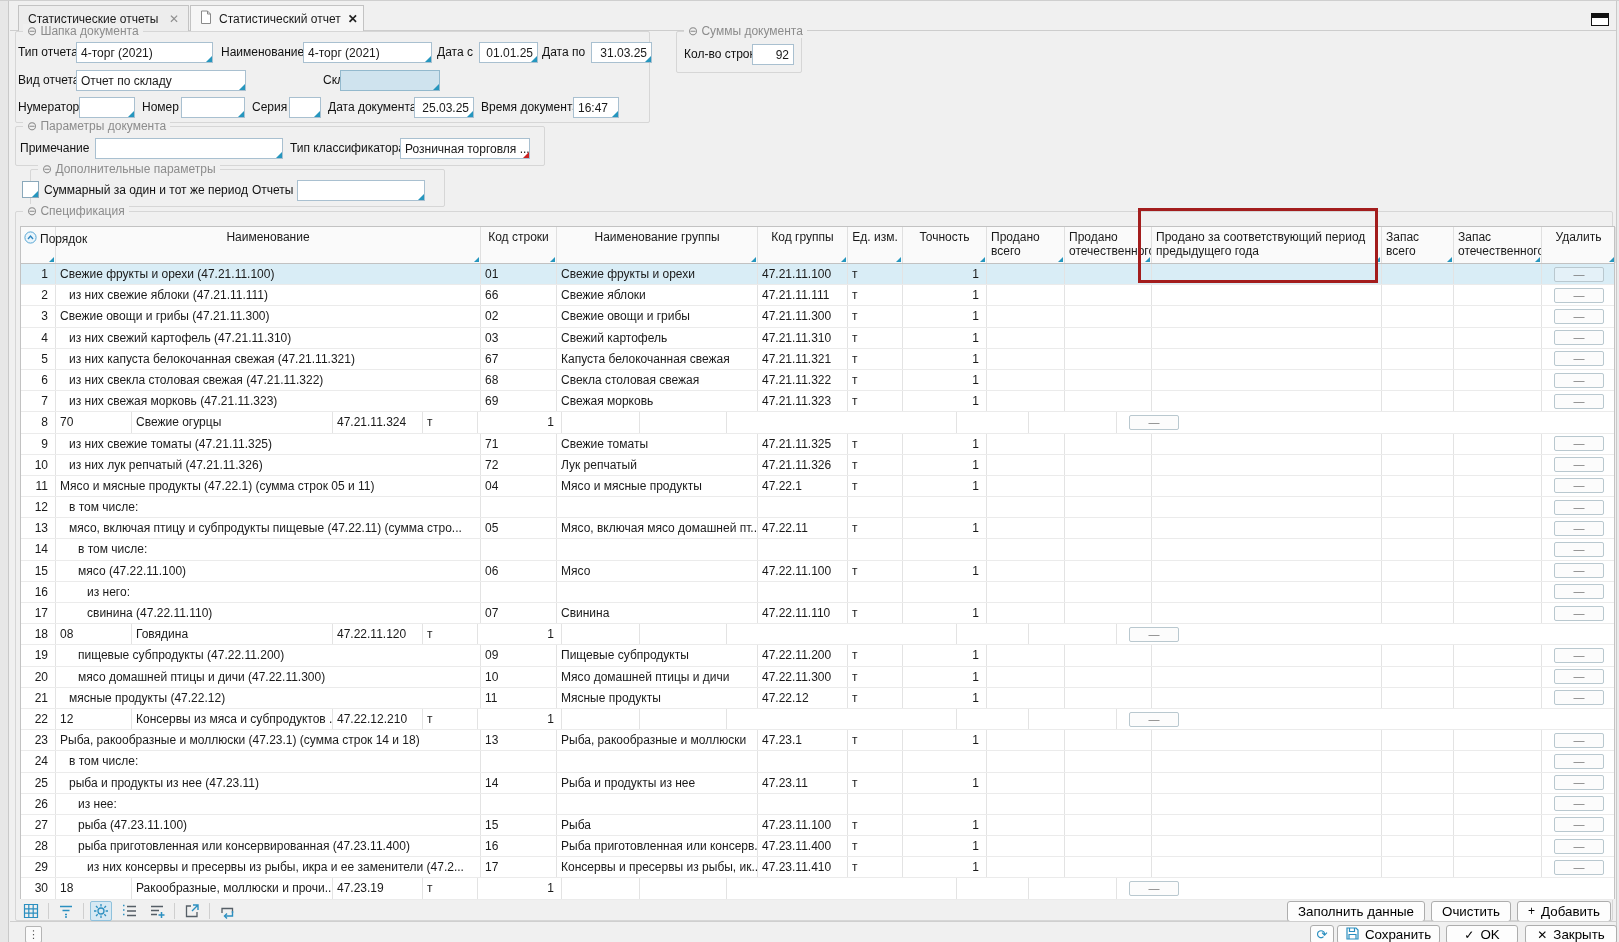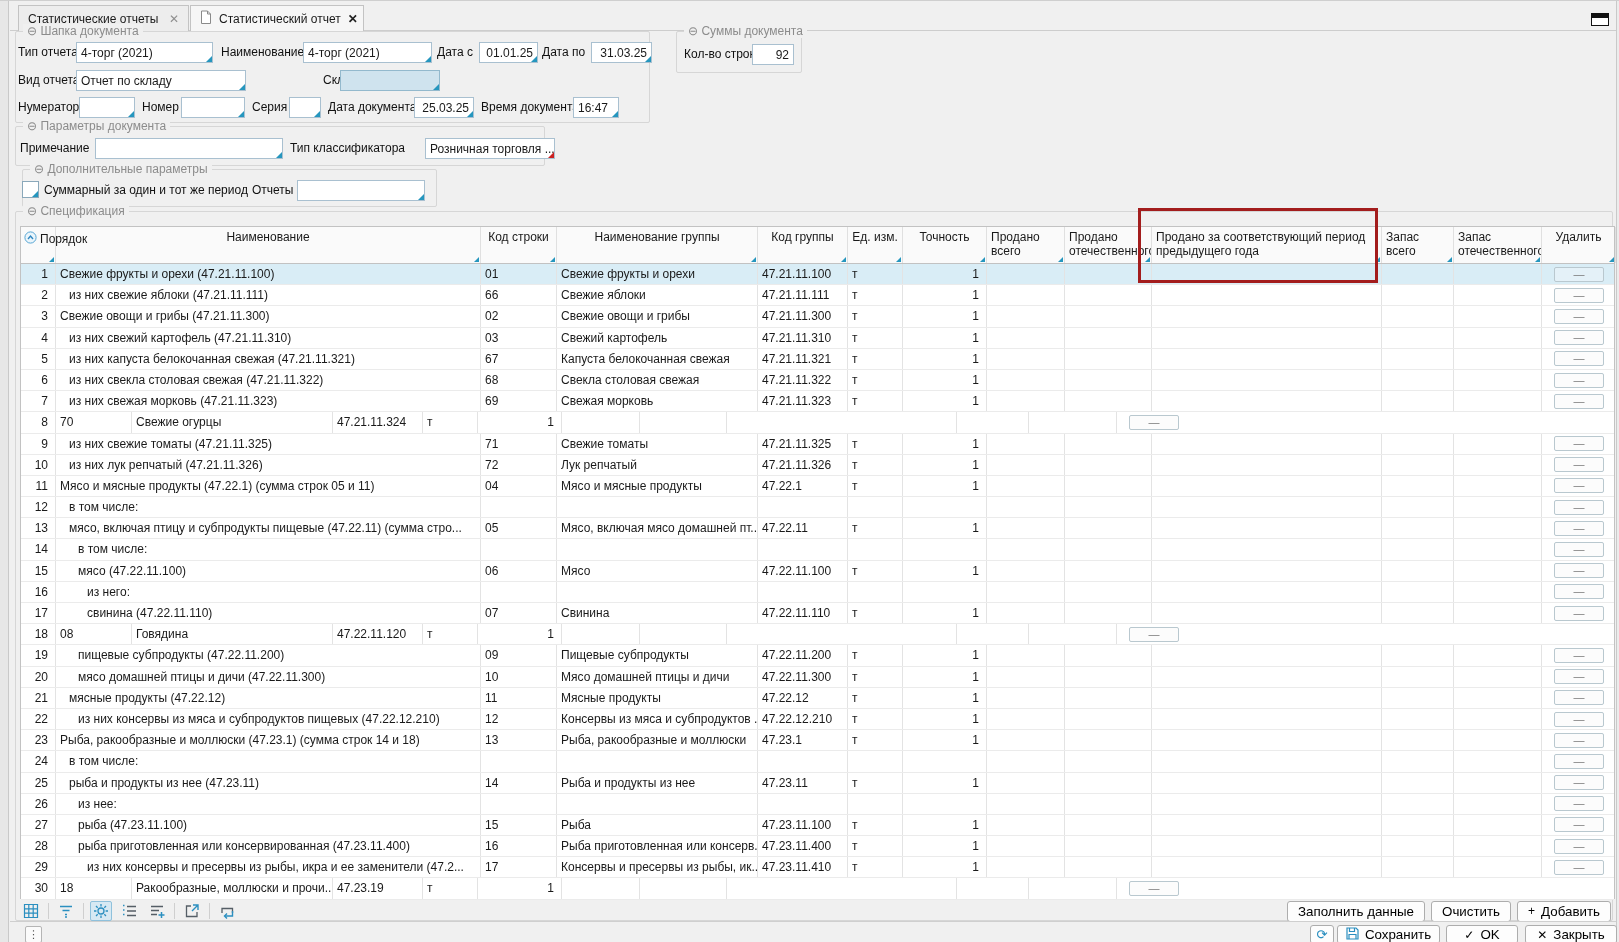--- a/index.html
+++ b/index.html
@@ -138,7 +138,7 @@
   <span class="lbl" style="left:20px; top:137px;">Примечание</span>
   <div class="fld tri-blue" style="left:95px; top:137px; width:188px;"></div>
   <span class="lbl" style="left:290px; top:137px;">Тип классификатора</span>
-  <div class="fld tri-red" style="left:400px; top:137px; width:130px;margin-left:25px;">Розничная торговля ...</div>
+  <div class="fld tri-red" style="left:400px; top:137px; width:130px;">Розничная торговля ...</div>
 
   <div class="group" style="left:22px; top:168px; width:415px; height:38px;">
     <span class="gtitle"><span>⊖</span> <span>Дополнительные параметры</span></span>

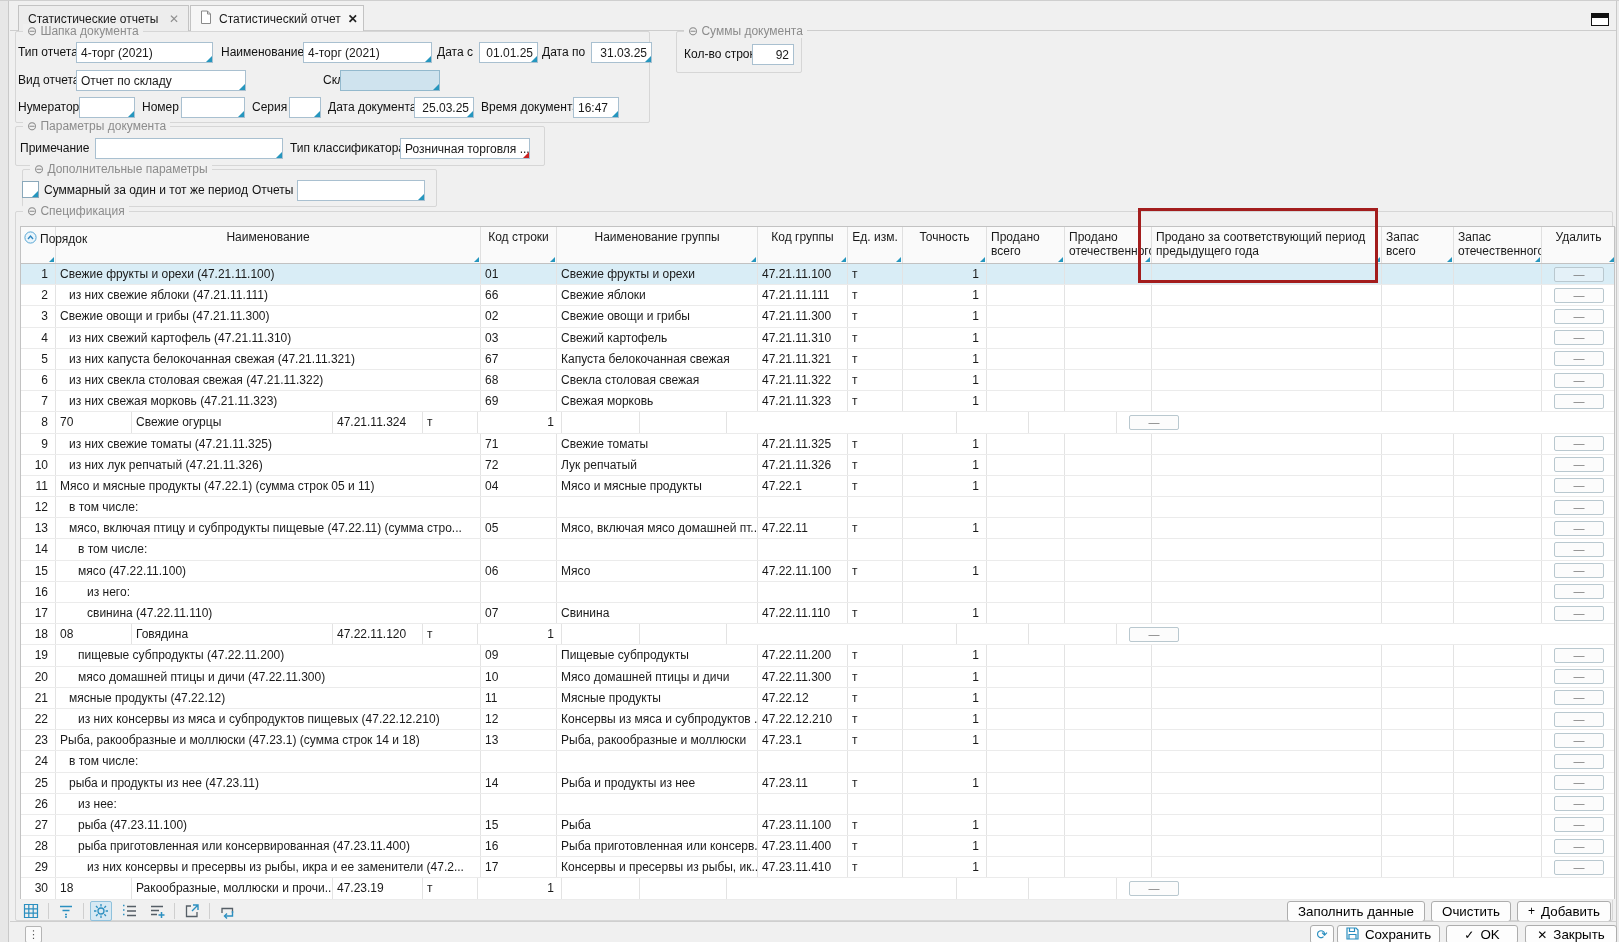--- a/index.html
+++ b/index.html
@@ -140,7 +140,7 @@
   <span class="lbl" style="left:290px; top:137px;">Тип классификатора</span>
   <div class="fld tri-red" style="left:400px; top:137px; width:130px;">Розничная торговля ...</div>
 
-  <div class="group" style="left:22px; top:168px; width:415px; height:38px;">
+  <div class="group" style="left:30px; top:168px; width:415px; height:38px;">
     <span class="gtitle"><span>⊖</span> <span>Дополнительные параметры</span></span>
   </div>
   <span class="checkbox tri-blue" style="left:22px; top:180px;"></span>

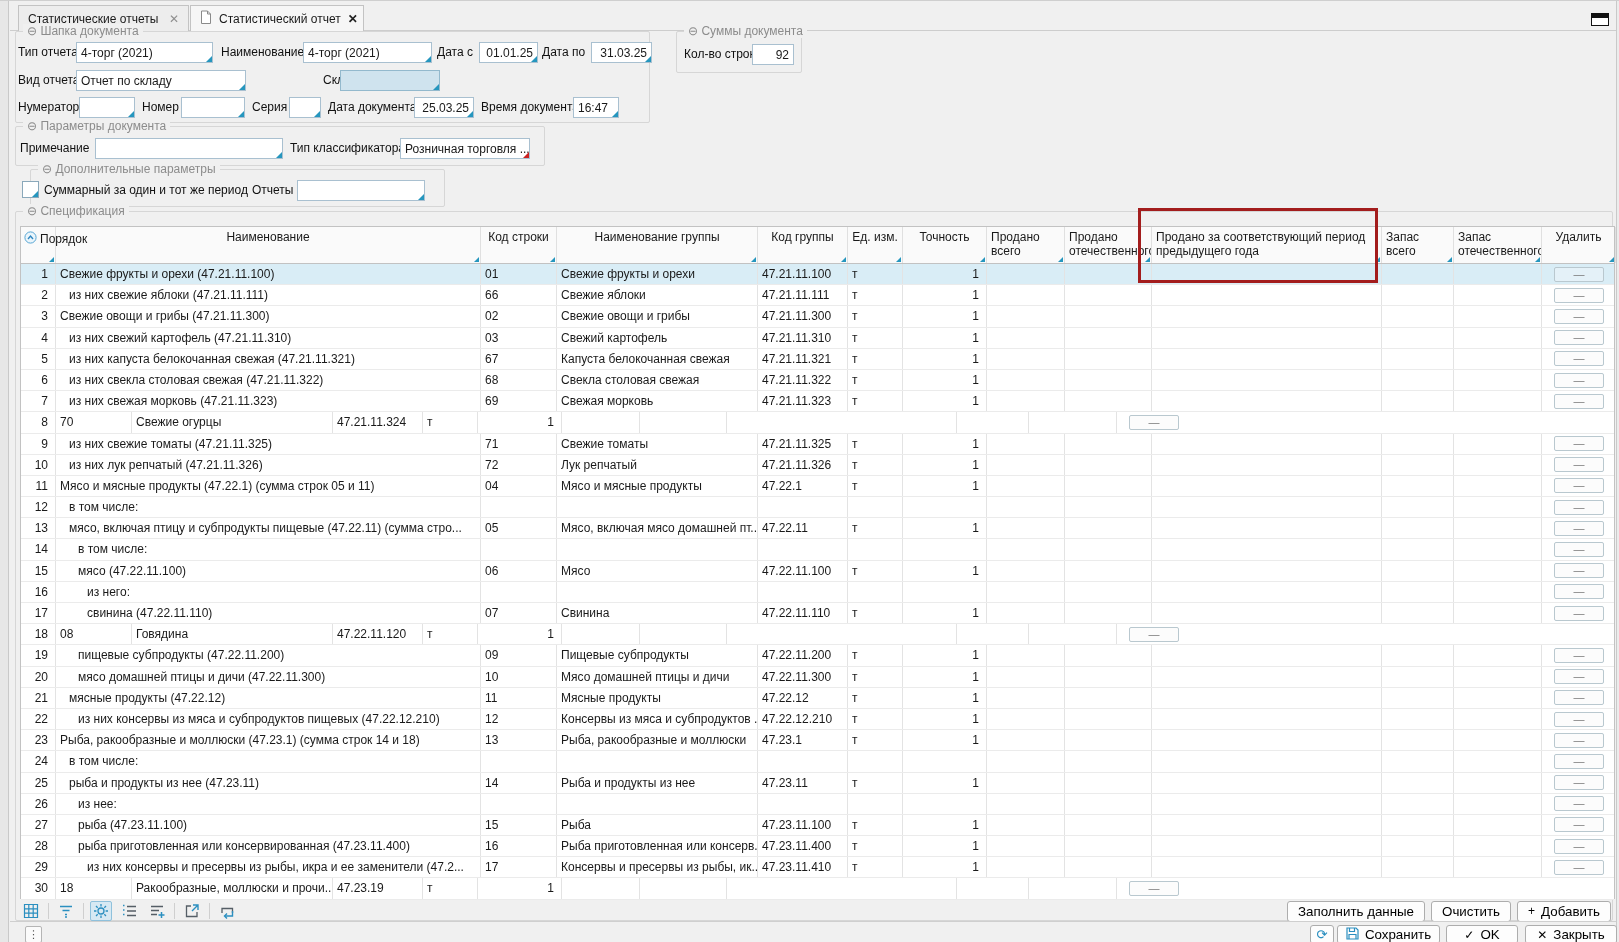--- a/index.html
+++ b/index.html
@@ -534,7 +534,6 @@
   </div>
         <div class="tr">
     <div class="td rt c0">22</div>
-    <div class="td c1" style="padding-left: 22px;">из них консервы из мяса и субпродуктов пищевых (47.22.12.210)</div>
     <div class="td c2">12</div>
     <div class="td c3">Консервы из мяса и субпродуктов ...</div>
     <div class="td c4">47.22.12.210</div>

